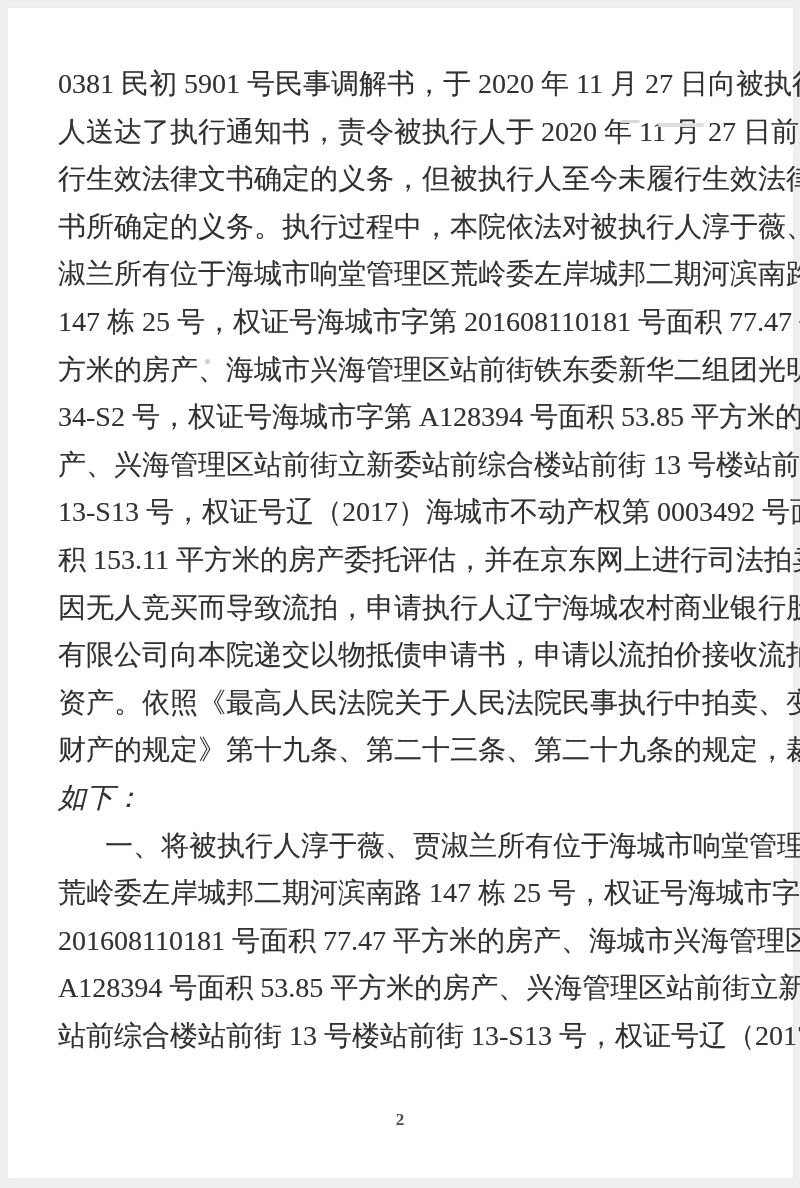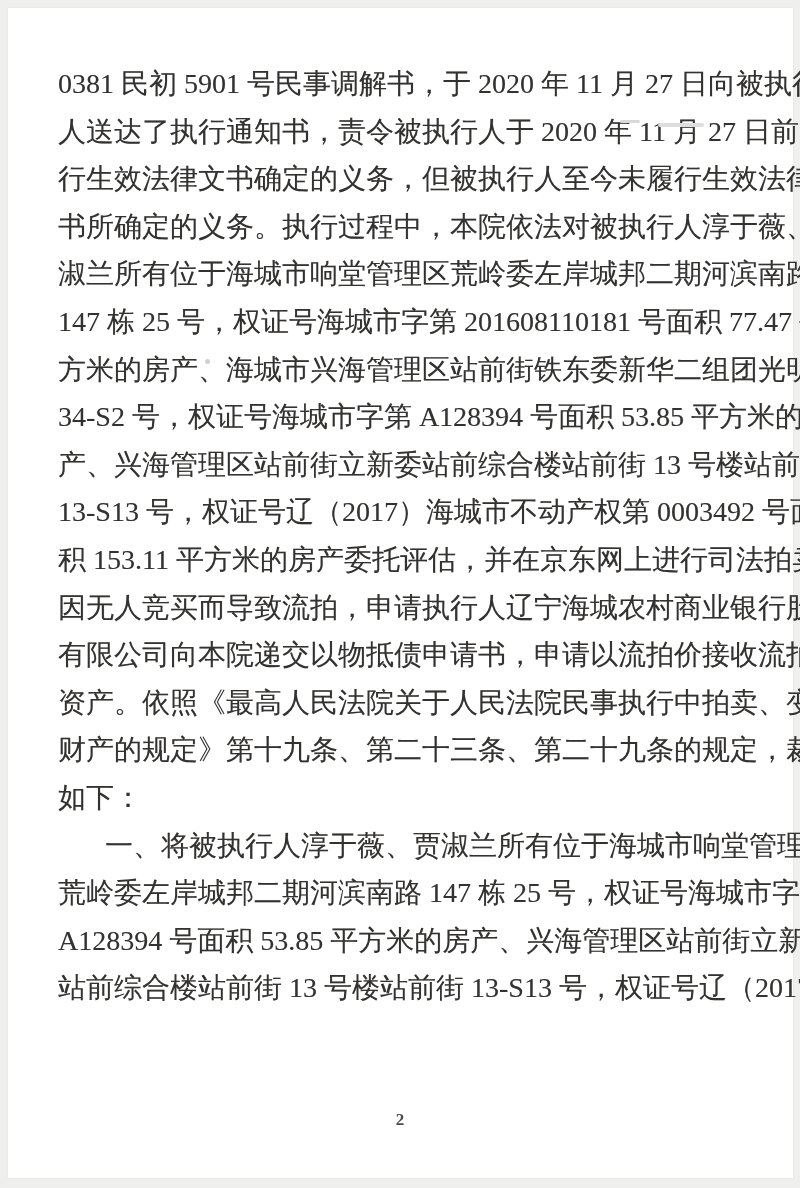--- a/index.html
+++ b/index.html
@@ -43,6 +43,7 @@
   }
   .line.short {
     text-align-last: left;
+    font-style: italic;
   }
   .line.indent {
     padding-left: 47px;

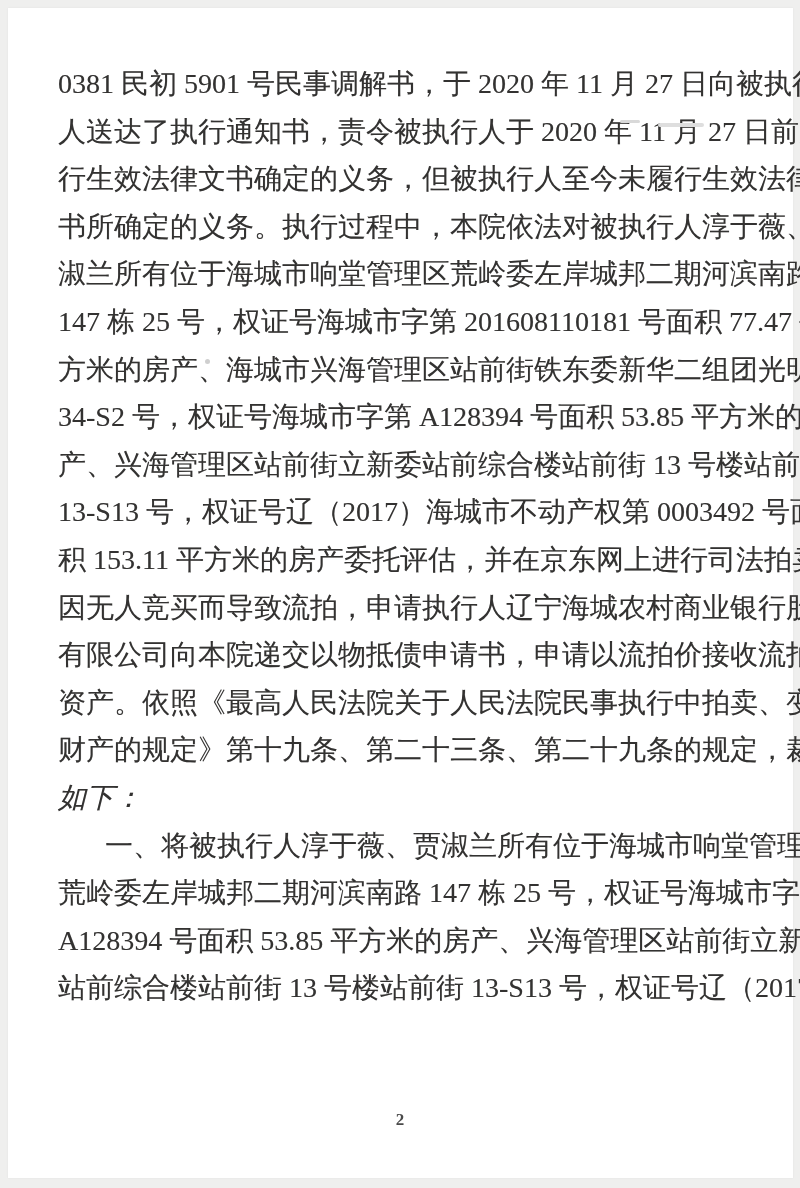--- a/index.html
+++ b/index.html
@@ -96,6 +96,7 @@
 
     <div class="line indent">一、将被执行人淳于薇、贾淑兰所有位于海城市响堂管理区</div>
     <div class="line">荒岭委左岸城邦二期河滨南路 147 栋 25 号，权证号海城市字第</div>
+    <div class="line">201608110181 号面积 77.47 平方米的房产、海城市兴海管理区</div>
     <div class="line">A128394 号面积 53.85 平方米的房产、兴海管理区站前街立新委</div>
     <div class="line">站前综合楼站前街 13 号楼站前街 13-S13 号，权证号辽（2017）</div>
   </div>

